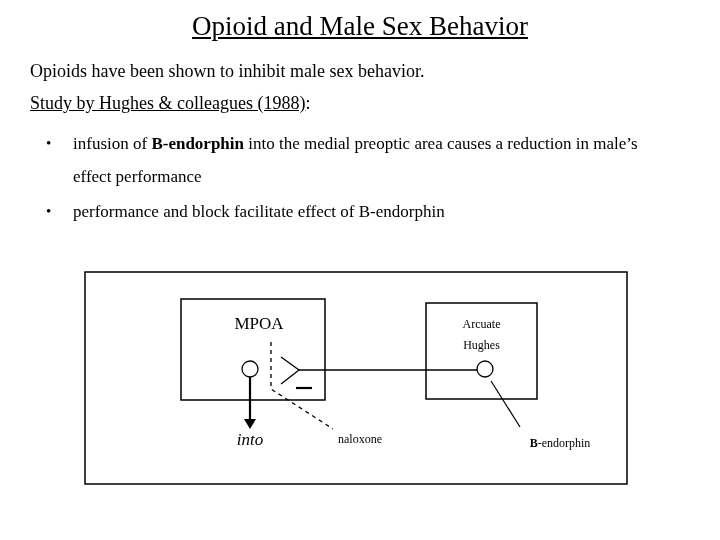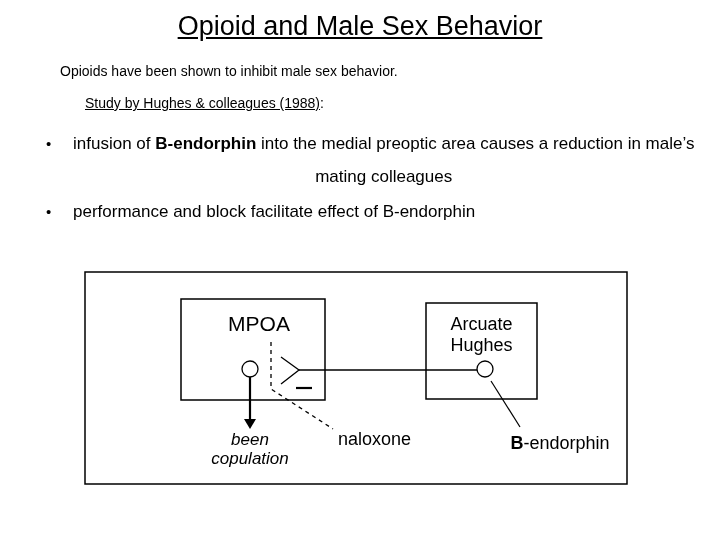--- a/index.html
+++ b/index.html
@@ -13,7 +13,7 @@
     width:720px;height:540px;
     background:var(--bg);
     color:var(--ink);
-    font-family:Liberation Sans, sans-serif;
+    font-family:Liberation Serif, serif;
     overflow:hidden;
     border-radius:10px;
   }

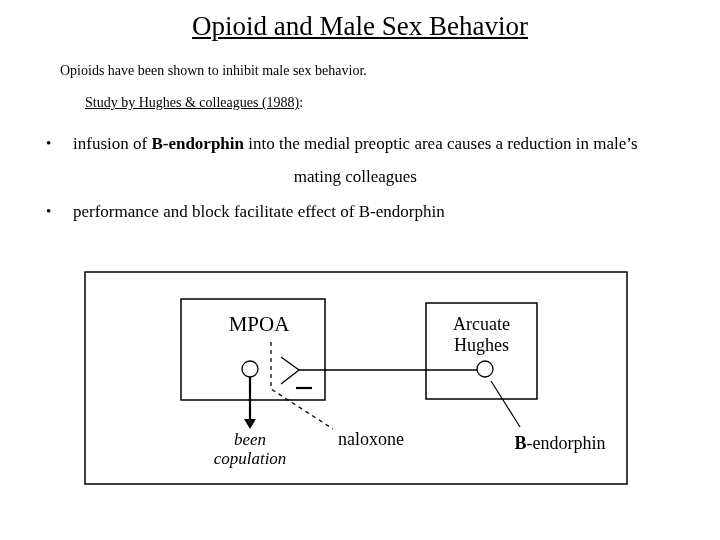--- a/index.html
+++ b/index.html
@@ -25,8 +25,8 @@
     white-space:nowrap;
   }
   .para{
-    position:absolute;left:60px;
-    font-size:14px;line-height:22px;
+    position:absolute;left:30px;
+    font-size:18px;line-height:22px;
     white-space:nowrap;
   }
   .para .u{text-decoration:underline;}

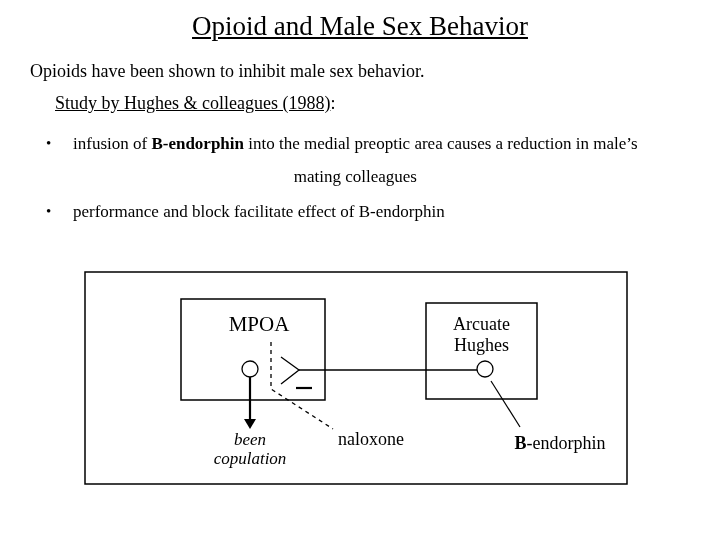--- a/index.html
+++ b/index.html
@@ -63,7 +63,7 @@
 
   <div class="para" style="top:60px;">Opioids have been shown to inhibit male sex behavior.</div>
 
-  <div class="para" style="top:92px;margin-left:25px;">
+  <div class="para" style="top:92px;">
     <span class="u">Study by Hughes &amp; colleagues (1988)</span><span>:</span>
   </div>
 

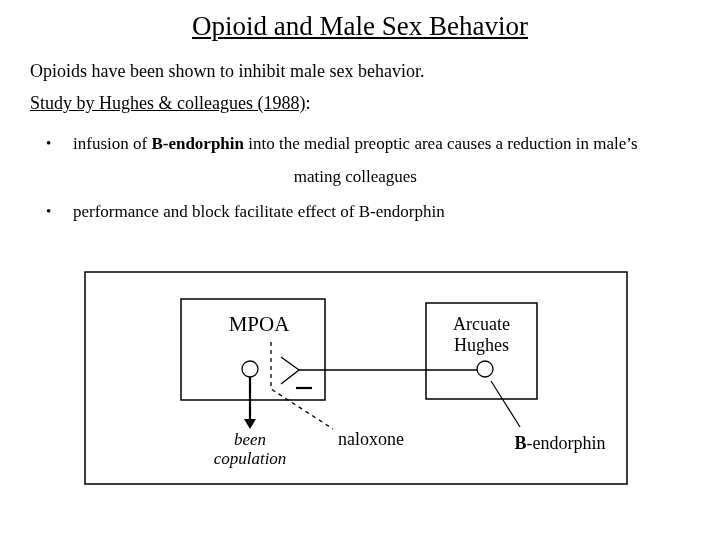--- a/index.html
+++ b/index.html
@@ -39,7 +39,7 @@
     width:27px;flex:0 0 27px;
     font-size:15px;line-height:33px;
   }
-  .bline{white-space:nowrap;text-align:center;}
+  .bline{white-space:nowrap;}
   .bline b{font-weight:bold;}
   .dlabel{
     position:absolute;

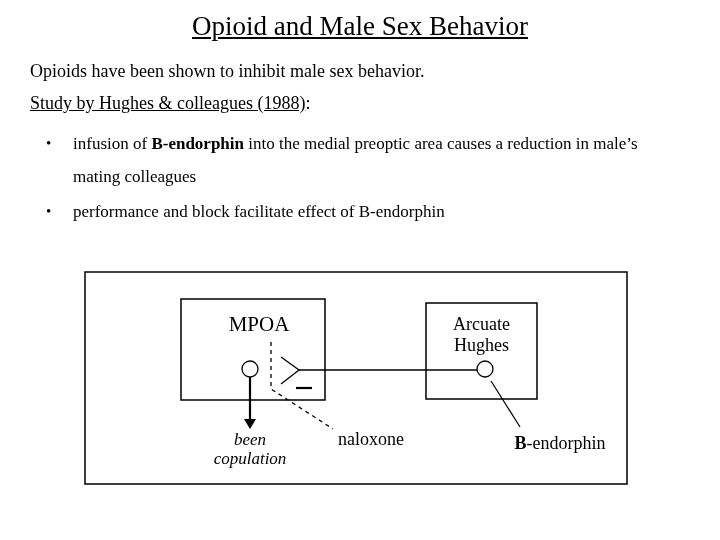--- a/index.html
+++ b/index.html
@@ -71,7 +71,7 @@
     <span class="dot">•</span>
     <div>
       <div class="bline"><span>infusion of </span><b>B-endorphin</b><span> into the medial preoptic area causes a reduction in male’s</span></div>
-      <div class="bline">mating colleagues</div>
+      <div class="bline">effect performance</div>
     </div>
   </div>
 

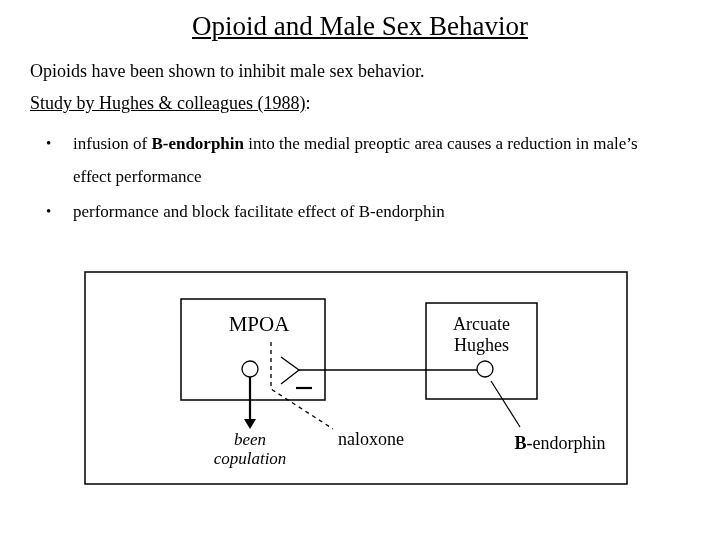--- a/index.html
+++ b/index.html
@@ -108,7 +108,7 @@
     <line x1="491" y1="381" x2="520" y2="427" stroke="#000" stroke-width="1.2"></line>
   </svg>
 
-  <div class="dlabel center" style="left:181px;top:314px;width:156px;font-size:21px;">MPOA</div>
+  <div class="dlabel center" style="left:181px;top:314px;width:156px;font-size:17px;">MPOA</div>
 
   <div class="dlabel center" style="left:426px;top:314px;width:111px;line-height:21px;">
     <div>Arcuate</div>

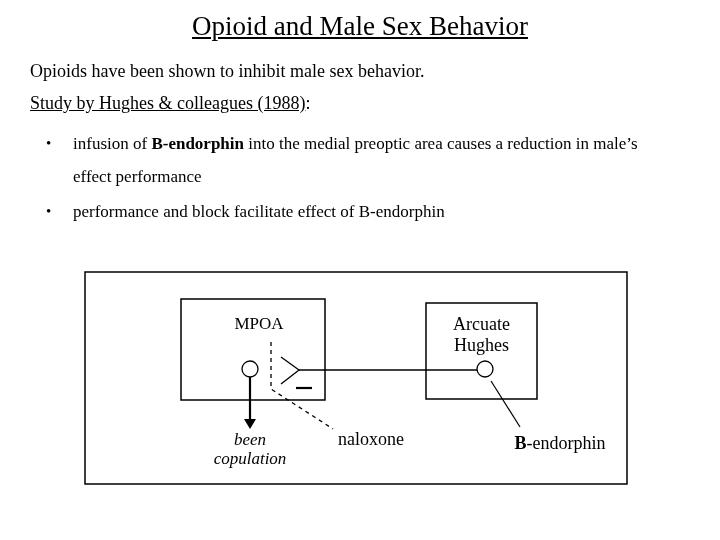--- a/index.html
+++ b/index.html
@@ -43,7 +43,7 @@
   .bline b{font-weight:bold;}
   .dlabel{
     position:absolute;
-    font-size:18px;line-height:20px;
+    font-size:12px;line-height:20px;
     white-space:nowrap;
   }
   .center{text-align:center;}

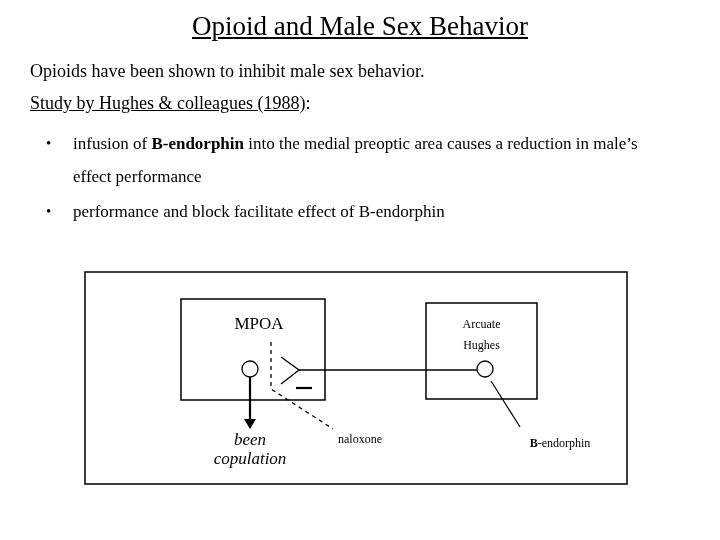--- a/index.html
+++ b/index.html
@@ -116,7 +116,7 @@
   </div>
 
   <div class="dlabel center italic" style="left:195px;top:430px;width:110px;font-size:17px;line-height:19px;">
-    <div>been</div>
+    <div>into</div>
     <div>copulation</div>
   </div>
 

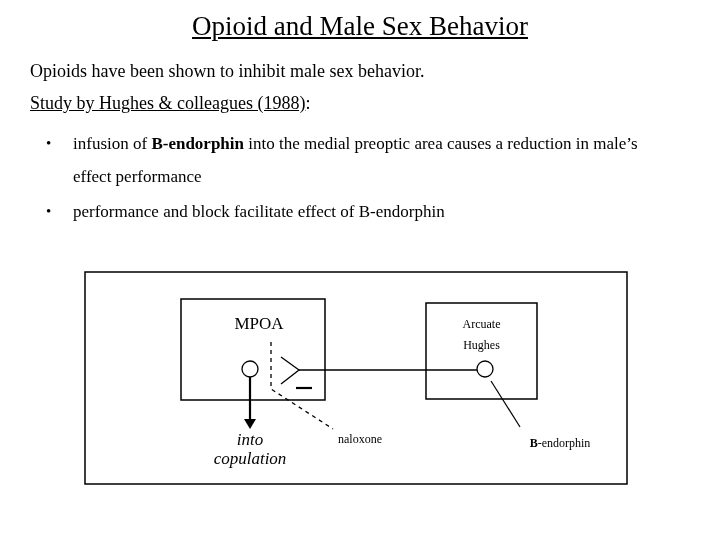--- a/index.html
+++ b/index.html
@@ -117,7 +117,6 @@
 
   <div class="dlabel center italic" style="left:195px;top:430px;width:110px;font-size:17px;line-height:19px;">
     <div>into</div>
-    <div>copulation</div>
   </div>
 
   <div class="dlabel" style="left:338px;top:429px;">naloxone</div>

